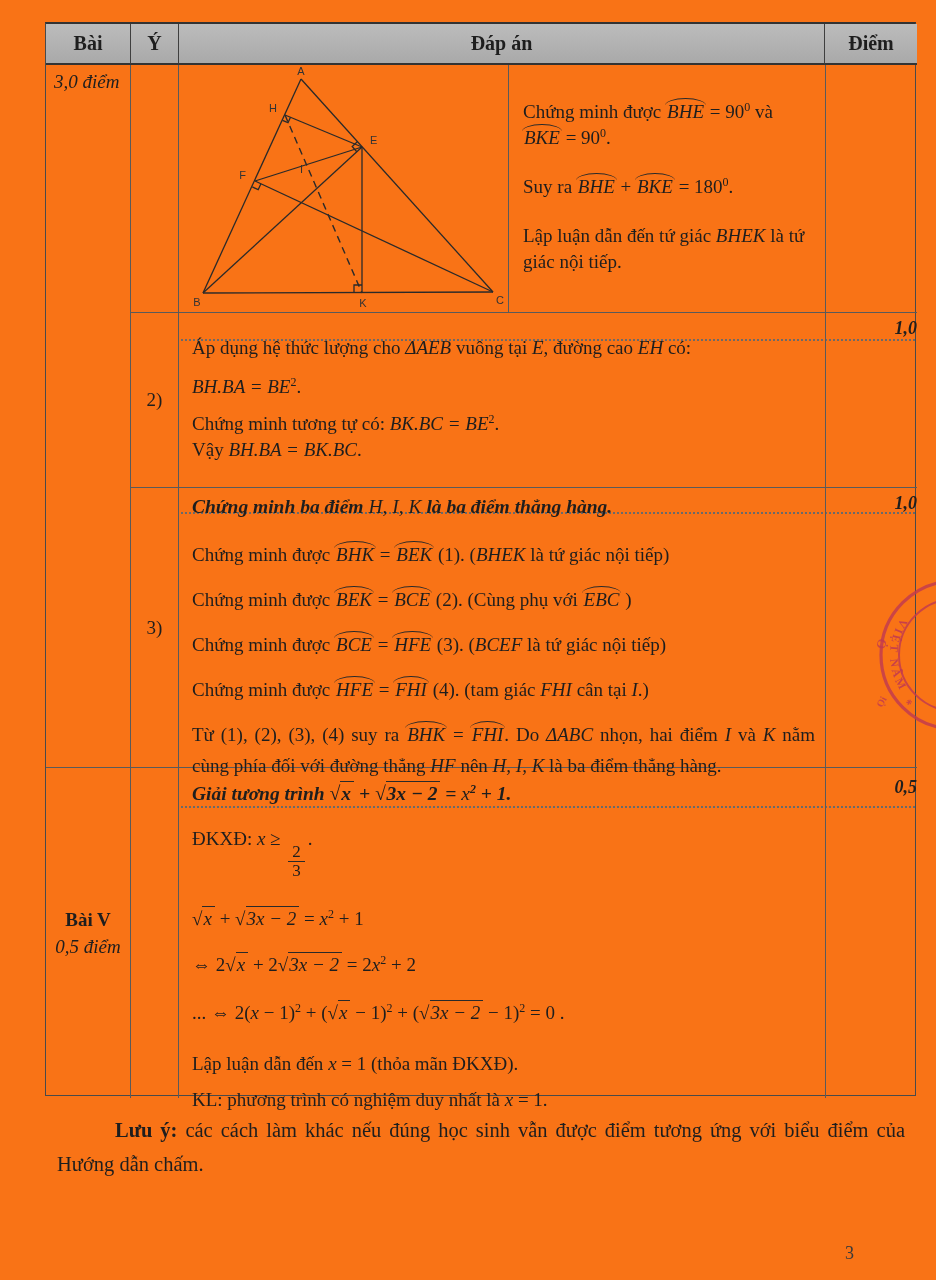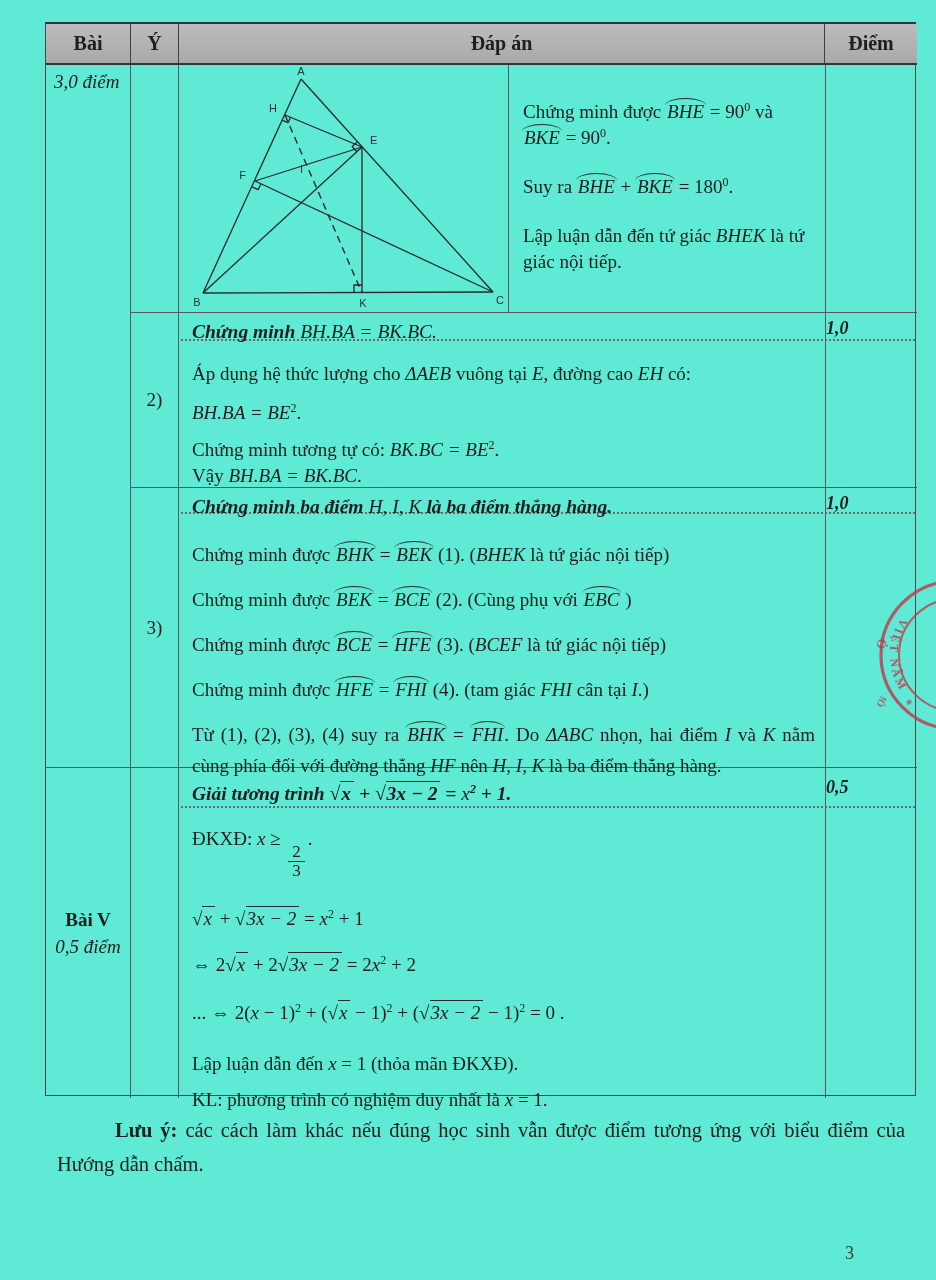--- a/index.html
+++ b/index.html
@@ -3,7 +3,7 @@
 <meta charset="utf-8">
 <style>
   html,body{margin:0;padding:0;}
-  .page{position:relative;width:936px;height:1280px;background:#5eead4;overflow:hidden;
+  .page{position:relative;width:936px;height:1280px;background:#f97316;overflow:hidden;
         font-family:"Liberation Serif",serif;color:#1e1e1e;}
   
   .tbl{position:absolute;left:45px;top:22px;width:871px;height:1074px;display:grid;

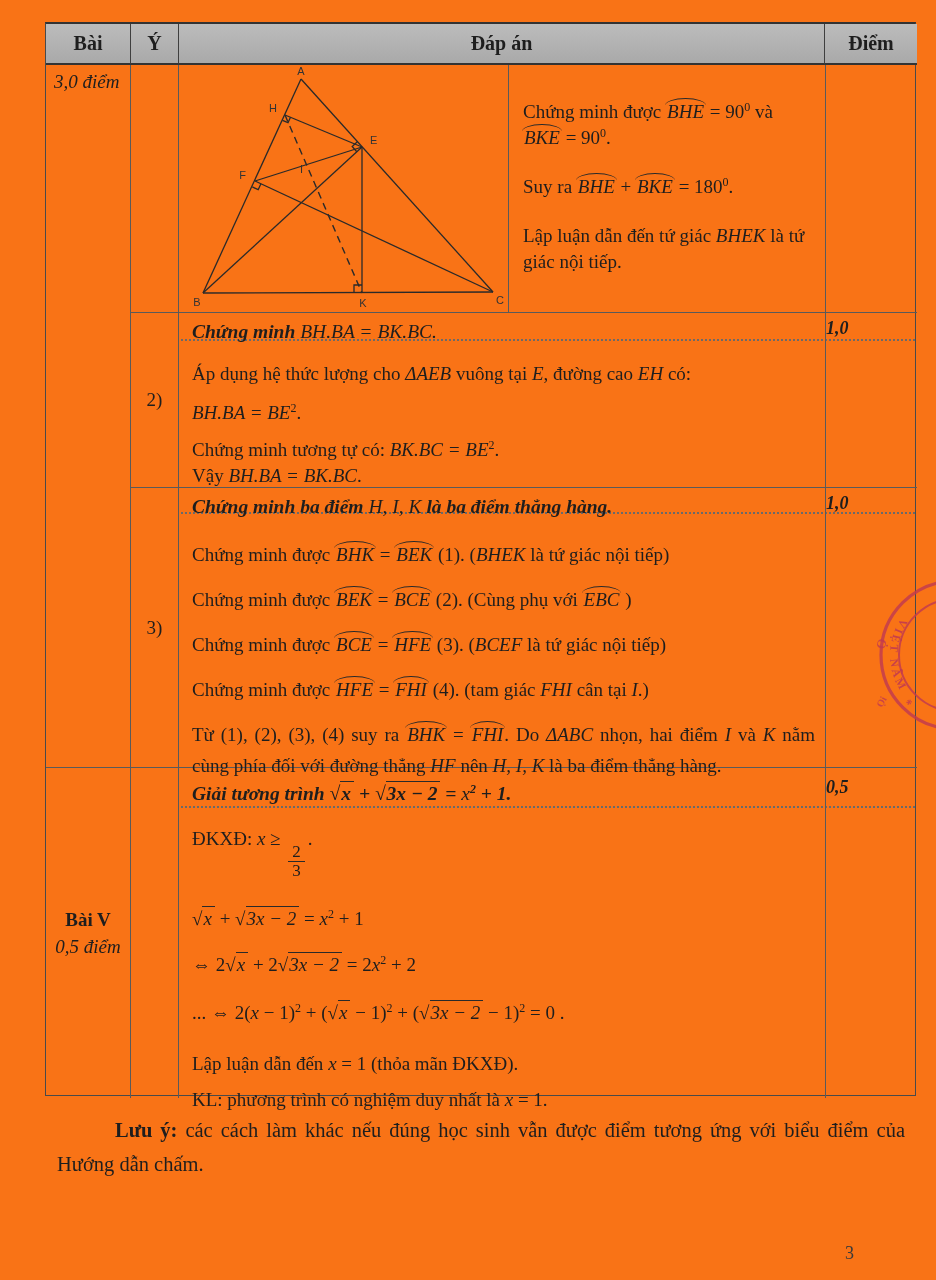--- a/index.html
+++ b/index.html
@@ -121,7 +121,6 @@
     <div class="cell combo norb r2" style="grid-column:3/5;grid-row:3;">
       <div class="dot" style="top:26px"></div>
       <div class="rbody">
-        <div class="hdr"><span class="bihdr">Chứng minh </span><span class="mi">BH.BA = BK.BC.</span></div>
         <div class="line l0"><span>Áp dụng hệ thức lượng cho </span><span class="mi">ΔAEB</span><span> vuông tại </span><span class="mi">E</span><span>, đường cao </span><span class="mi">EH</span><span> có:</span></div>
         <div class="line l1"><span class="mi">BH.BA = BE</span><sup>2</sup><span>.</span></div>
         <div class="line l2"><span>Chứng minh tương tự có: </span><span class="mi">BK.BC = BE</span><sup>2</sup><span>.</span></div>

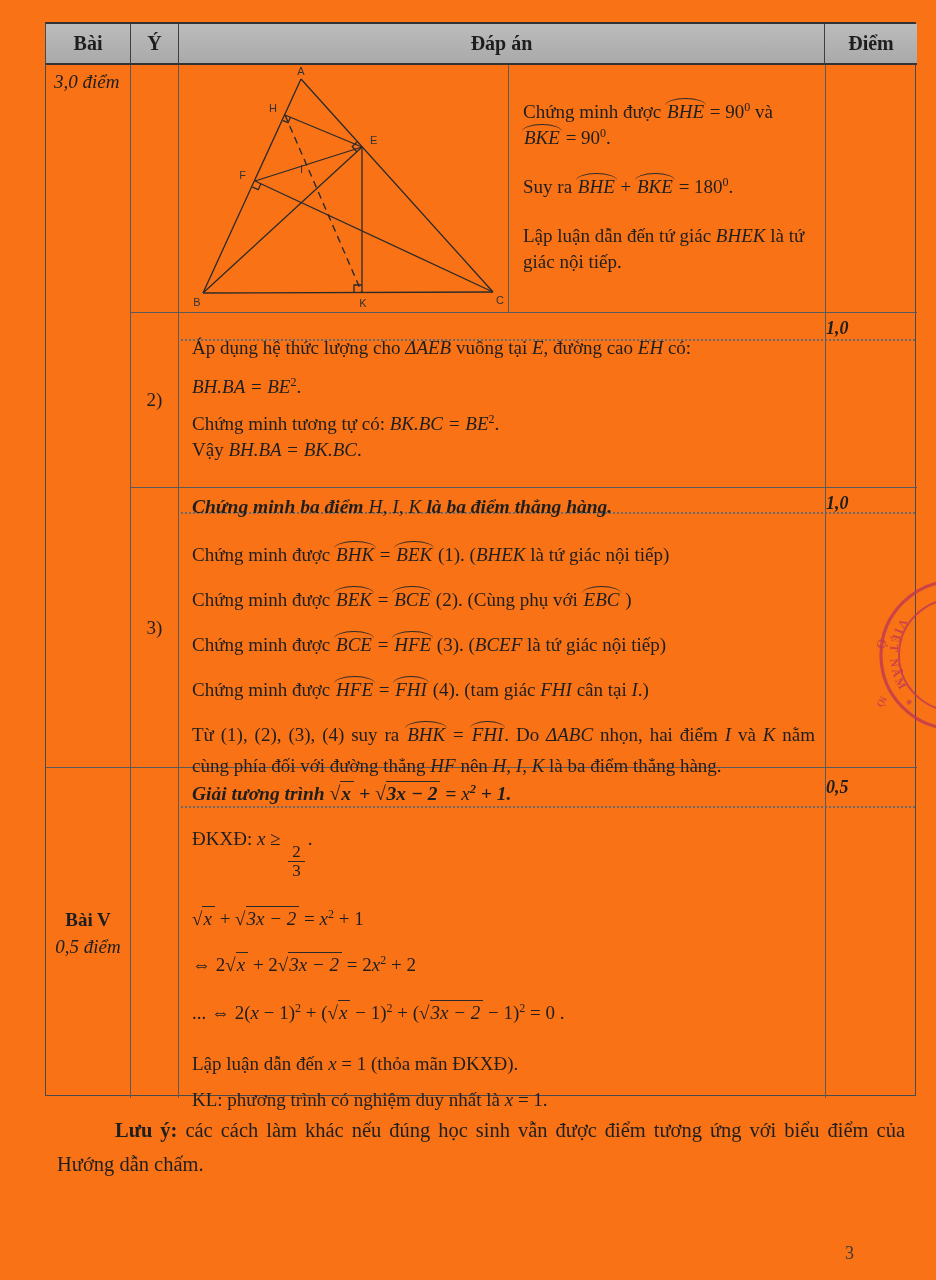--- a/index.html
+++ b/index.html
@@ -24,7 +24,7 @@
   .baiV .t2{font-style:italic;}
   .combo{grid-column:3/5;position:relative;}
   .scorecol{position:absolute;top:0;right:0;bottom:0;width:92px;border-left:1.1px solid #5a5a5a;
-            box-sizing:border-box;text-align:left;padding-top:5px;
+            box-sizing:border-box;text-align:right;padding-top:5px;
             font-weight:bold;font-style:italic;font-size:18px;}
   .dot{position:absolute;left:2px;right:2px;border-top:2px dotted #6a6a6a;height:0;}
   

